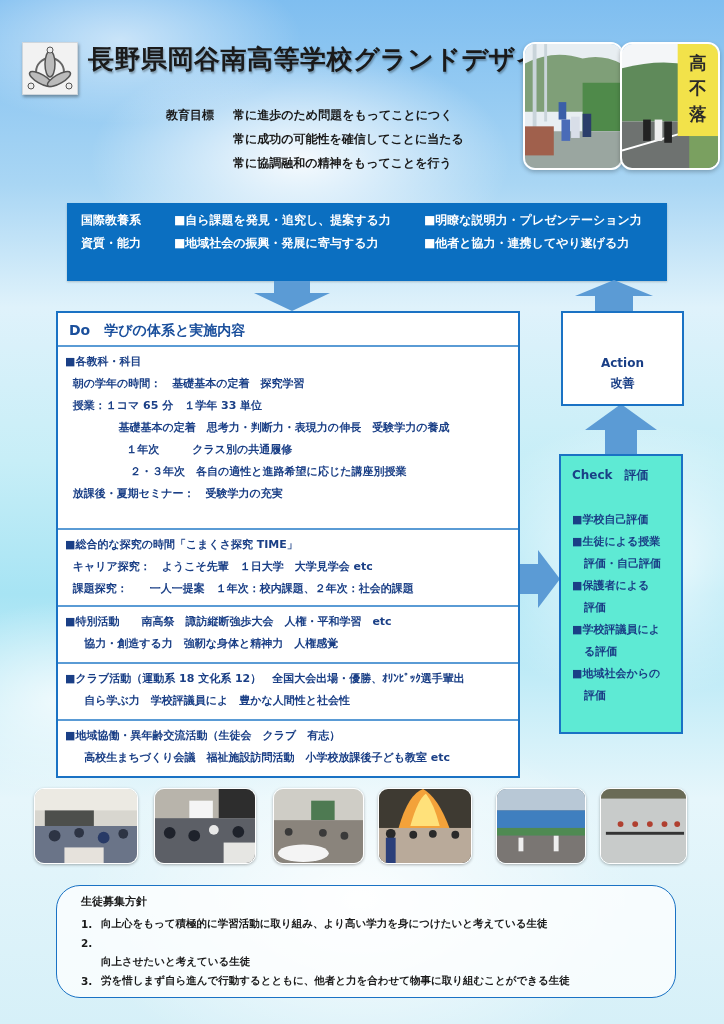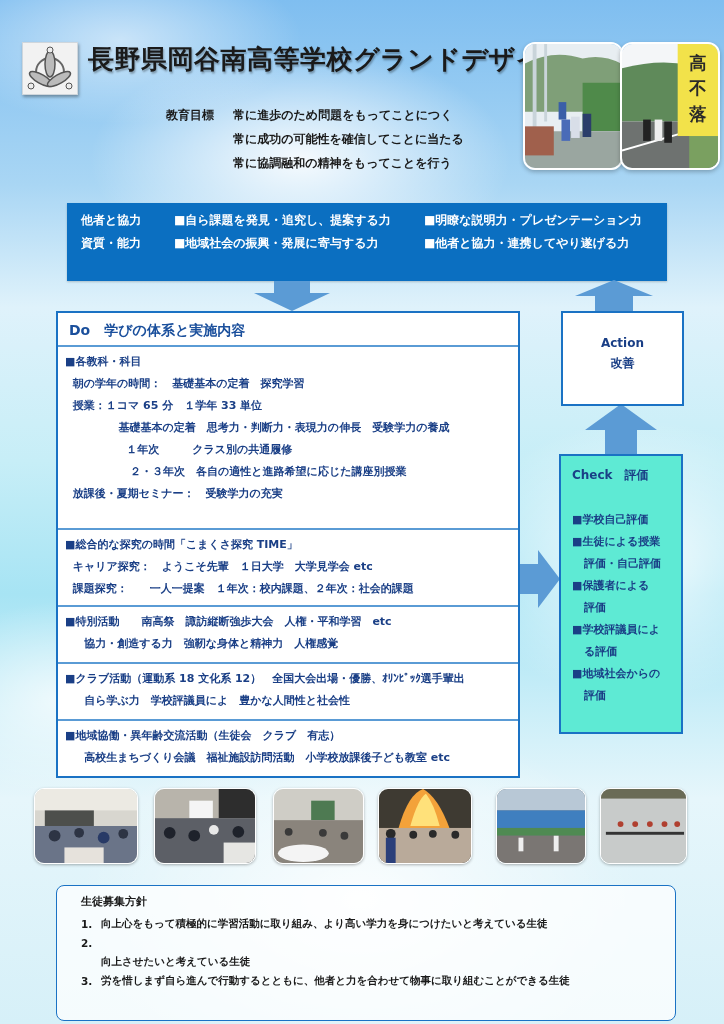--- a/index.html
+++ b/index.html
@@ -166,7 +166,7 @@
 
 <div class="abs plan">
   <div class="prow">
-    <span class="plbl">他者と協力</span>
+    <span class="plbl">国際教養系</span>
     <span class="pc1">■自ら課題を発見・追究し、提案する力</span>
     <span>■明瞭な説明力・プレゼンテーション力</span>
   </div>

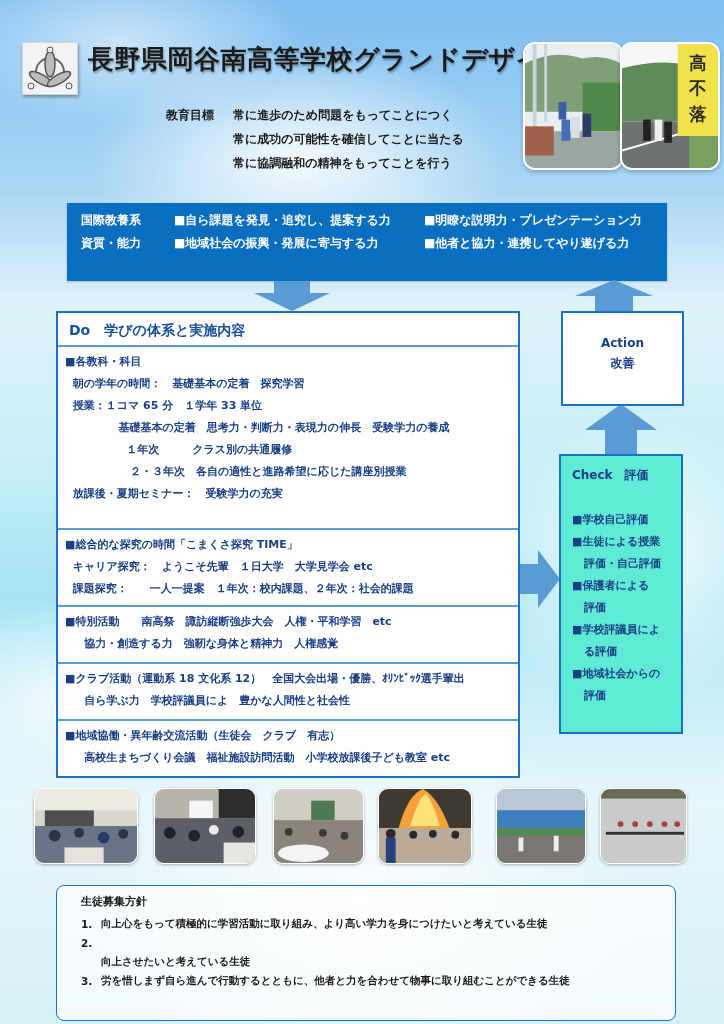--- a/index.html
+++ b/index.html
@@ -75,7 +75,7 @@
     left: 561px; top: 311px; width: 123px; height: 95px;
     border: 2px solid #1a72c4; background: #ffffff;
     color: #1a3f86; font-size: 12px; font-weight: bold; text-align: center;
-    padding-top: 20px; line-height: 20px;
+    padding-top: 40px; line-height: 20px;
   }
   .check-box {
     left: 559px; top: 454px; width: 124px; height: 280px;

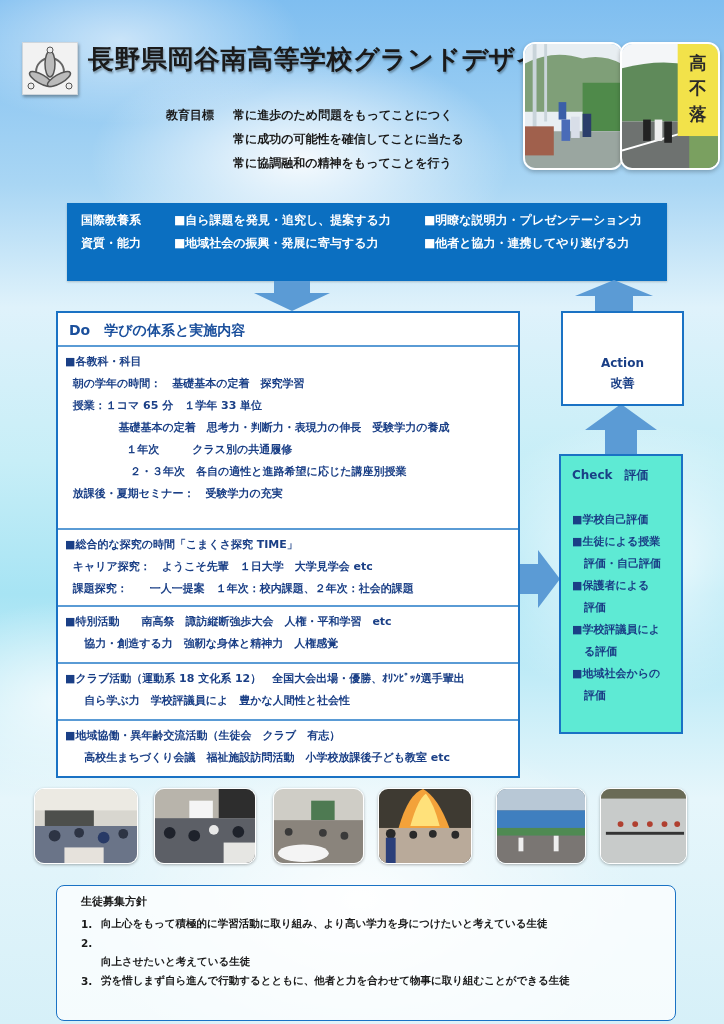--- a/index.html
+++ b/index.html
@@ -91,8 +91,8 @@
 
   
   .recruit {
-    left: 56px; top: 885px; width: 620px; height: 136px;
-    border: 1.5px solid #1a72c4; border-radius: 8px;
+    left: 56px; top: 885px; width: 620px; height: 113px;
+    border: 1.5px solid #1a72c4; border-radius: 24px;
     background: rgba(255,255,255,0.75);
     padding: 8px 0 0 24px; font-size: 10.5px; font-weight: bold; color: #1a1a1a;
   }

